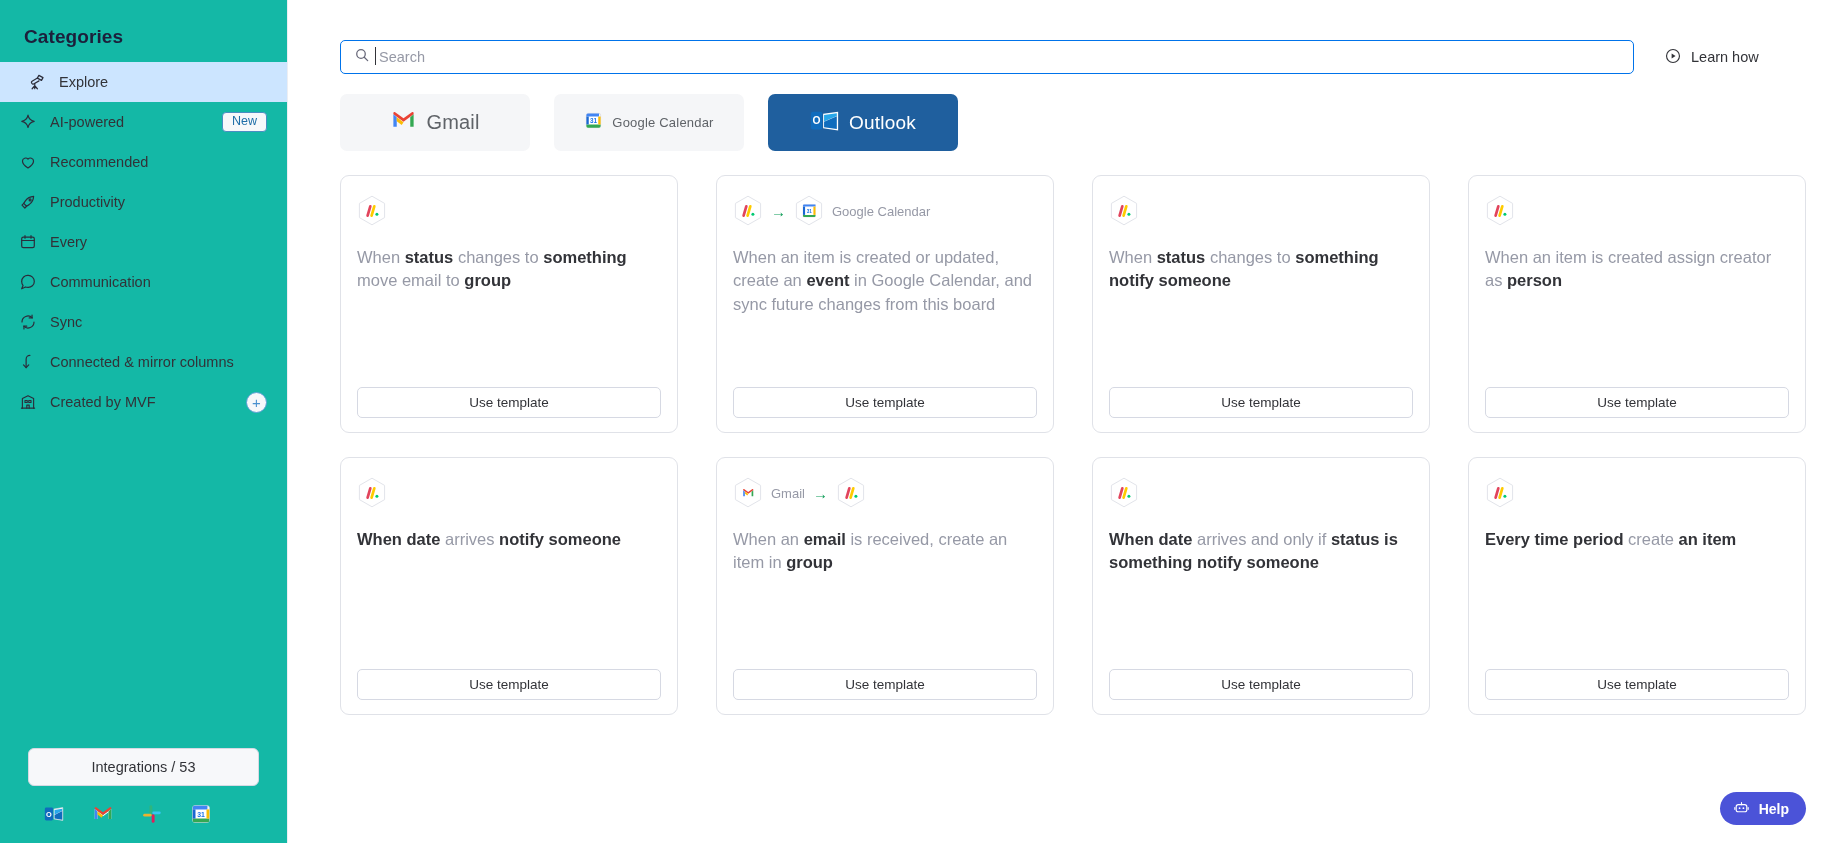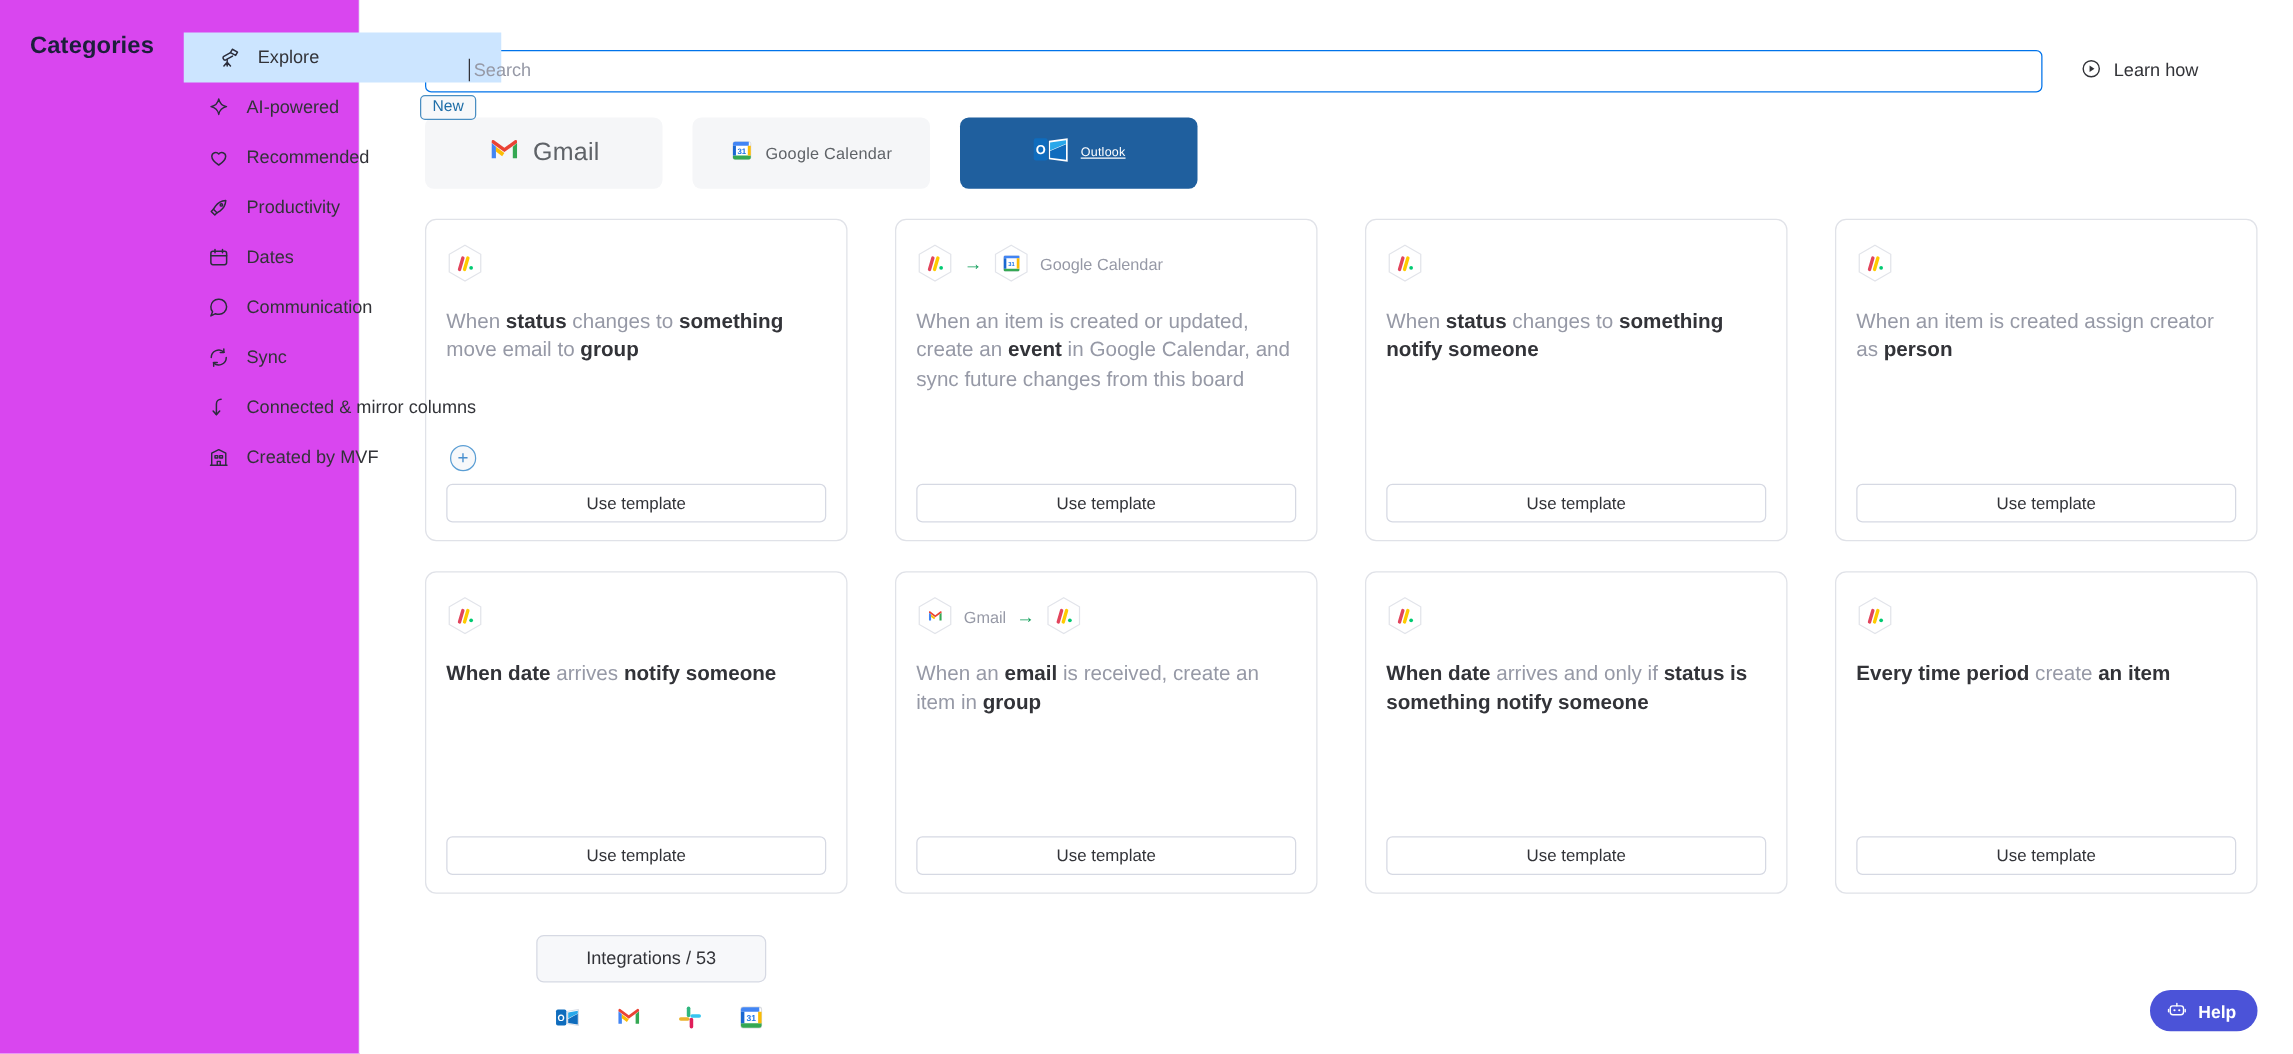--- a/index.html
+++ b/index.html
@@ -55,9 +55,9 @@
   
   .sidebar {
     width: 288px; min-width: 288px;
-    background: #d946ef;
+    background: #14b8a6;
     border-right: 1px solid #eceef3;
-    display: flex; flex-direction: row;
+    display: flex; flex-direction: column;
     padding-top: 26px;
     position: relative;
   }

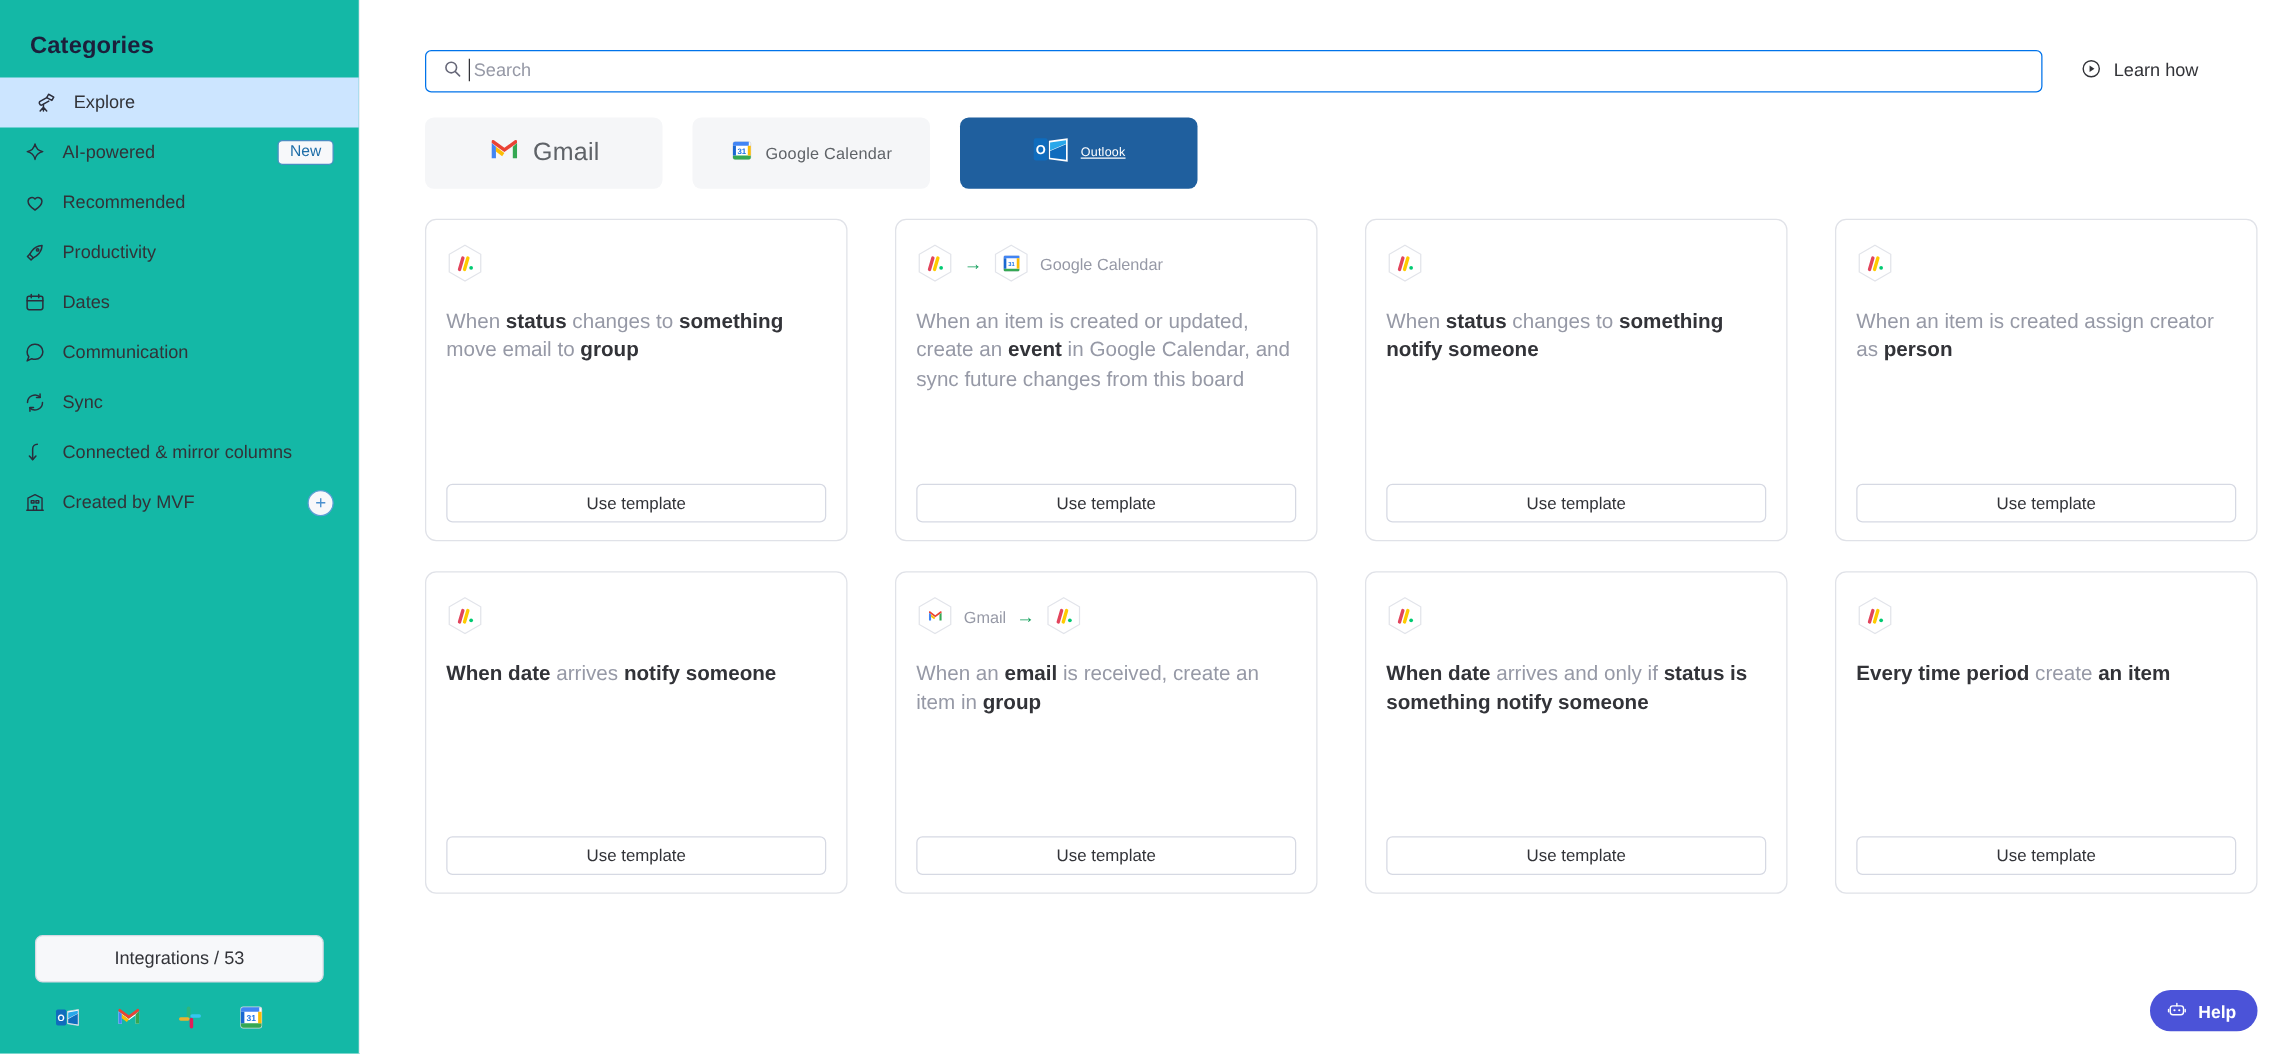--- a/index.html
+++ b/index.html
@@ -136,7 +136,7 @@
   .app-tile.selected { background: #1f5f9e; }
   .app-tile .tile-label { font-size: 20px; color: #5f6368; font-weight: 400; letter-spacing: .2px; }
   .app-tile .tile-label.small { font-size: 13px; color: #5f6368; }
-  .app-tile.selected .tile-label { color: #ffffff; font-size: 10px; text-decoration: underline; }
+  .app-tile.selected .tile-label { color: #ffffff; font-size: 19px; }
 
   
   .cards {

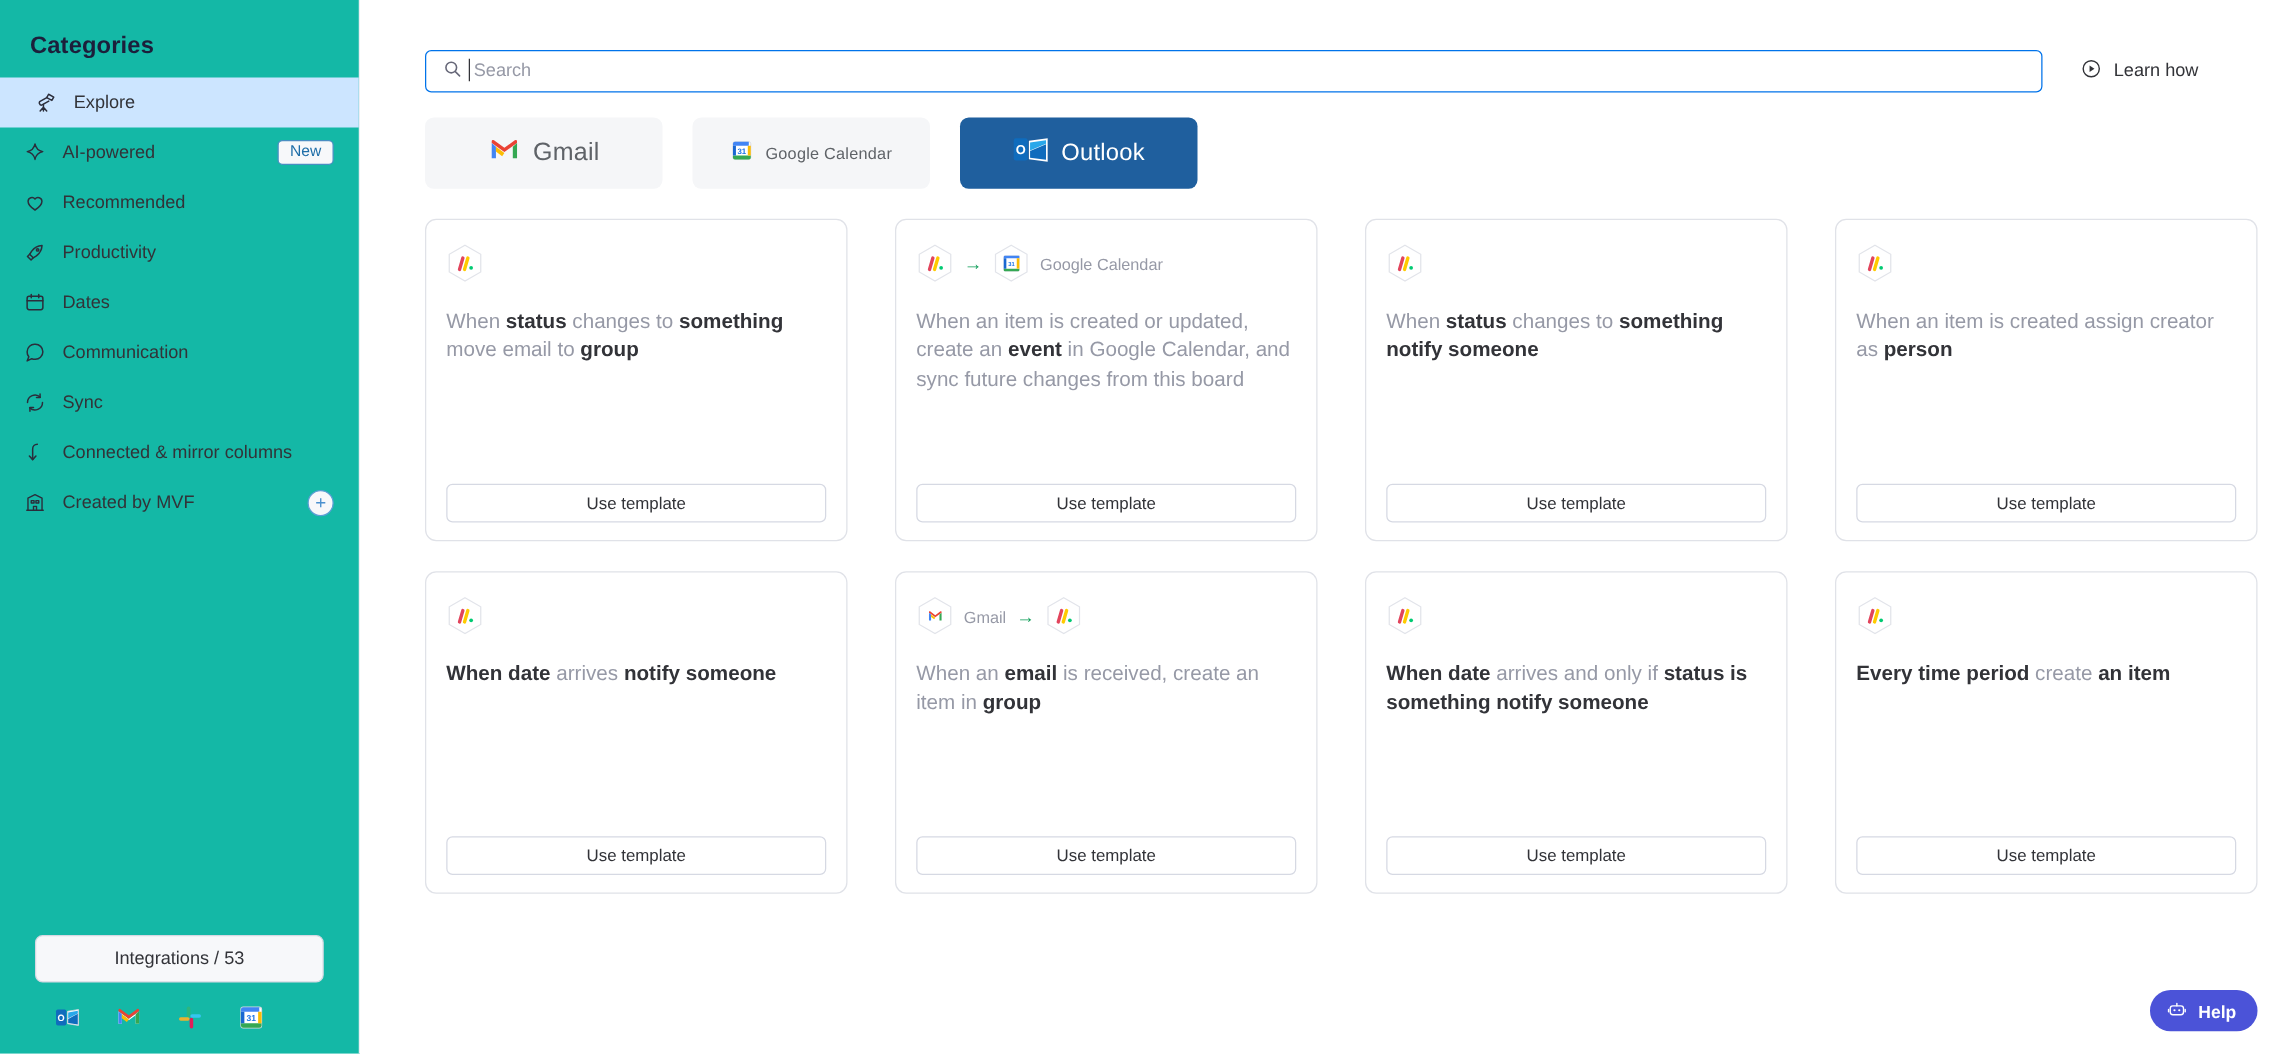--- a/index.html
+++ b/index.html
@@ -241,7 +241,7 @@
               <path d="M3.6 10h16.8M8 3.5v3.4M16 3.5v3.4"></path>
             </svg>
           </span>
-          <span class="label">Dates</span>
+          <span class="label">Every</span>
         </div>
 
         <div class="side-item">

